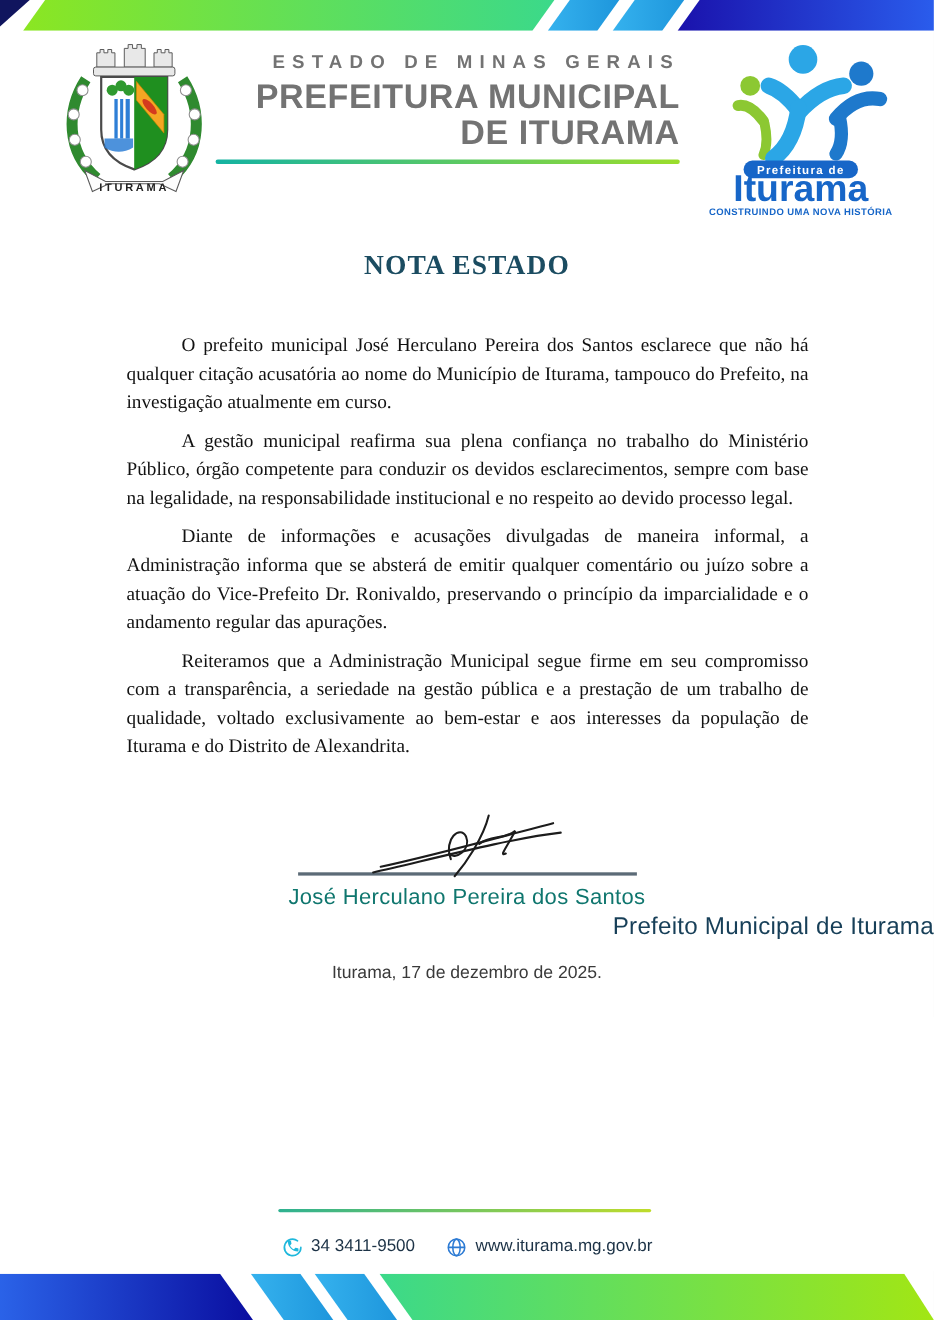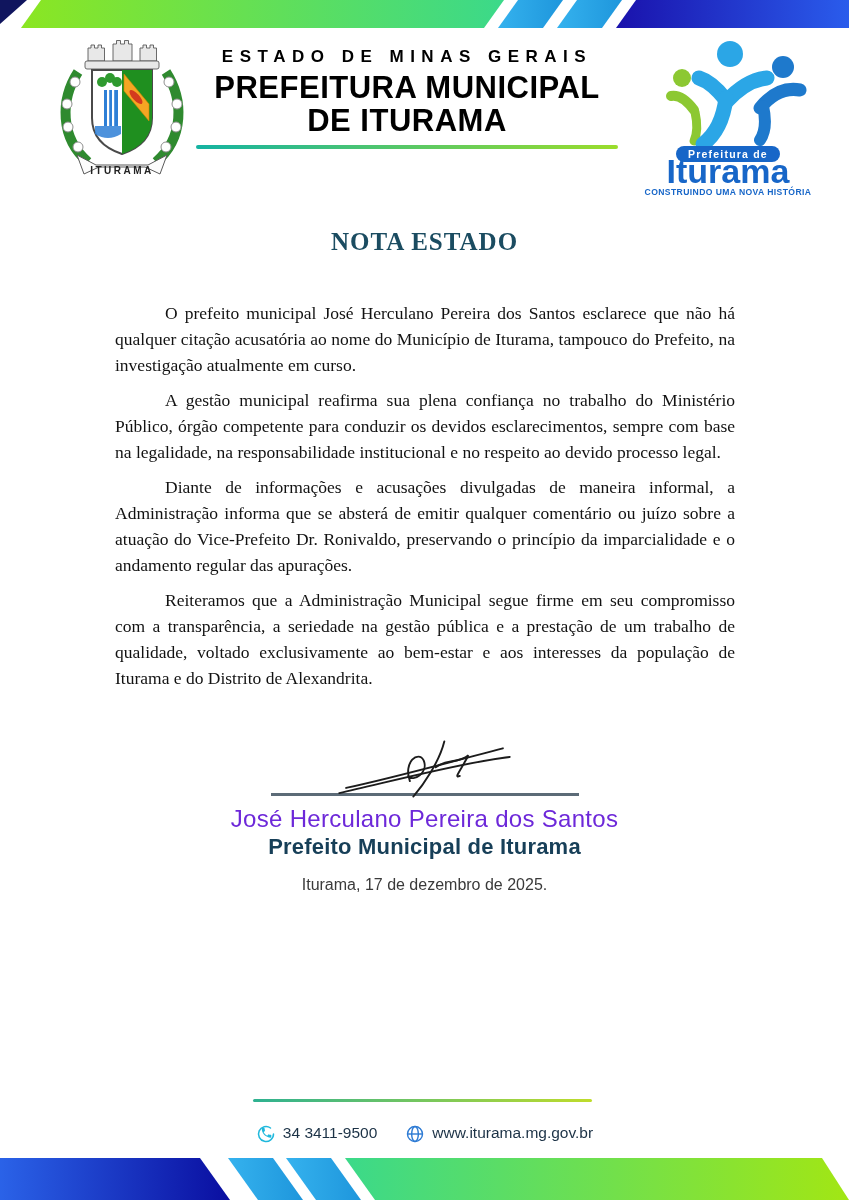--- a/index.html
+++ b/index.html
@@ -16,7 +16,7 @@
 
   
   .crest { position:absolute; left:52px; top:34px; width:140px; height:146px; }
-  .head-center { position:absolute; left:196px; top:47px; width:422px; text-align:center; color:#000000; }
+  .head-center { position:absolute; left:196px; top:47px; width:422px; text-align:right; color:#737373; }
   .h-state { font-size:17px; font-weight:600; letter-spacing:6.5px; white-space:nowrap; }
   .h-org   { font-size:31px; font-weight:800; letter-spacing:0.5px; line-height:33px; margin-top:4px; }
   .h-cnpj  { font-size:19px; font-weight:600; letter-spacing:5px; white-space:nowrap; margin-top:5px; }

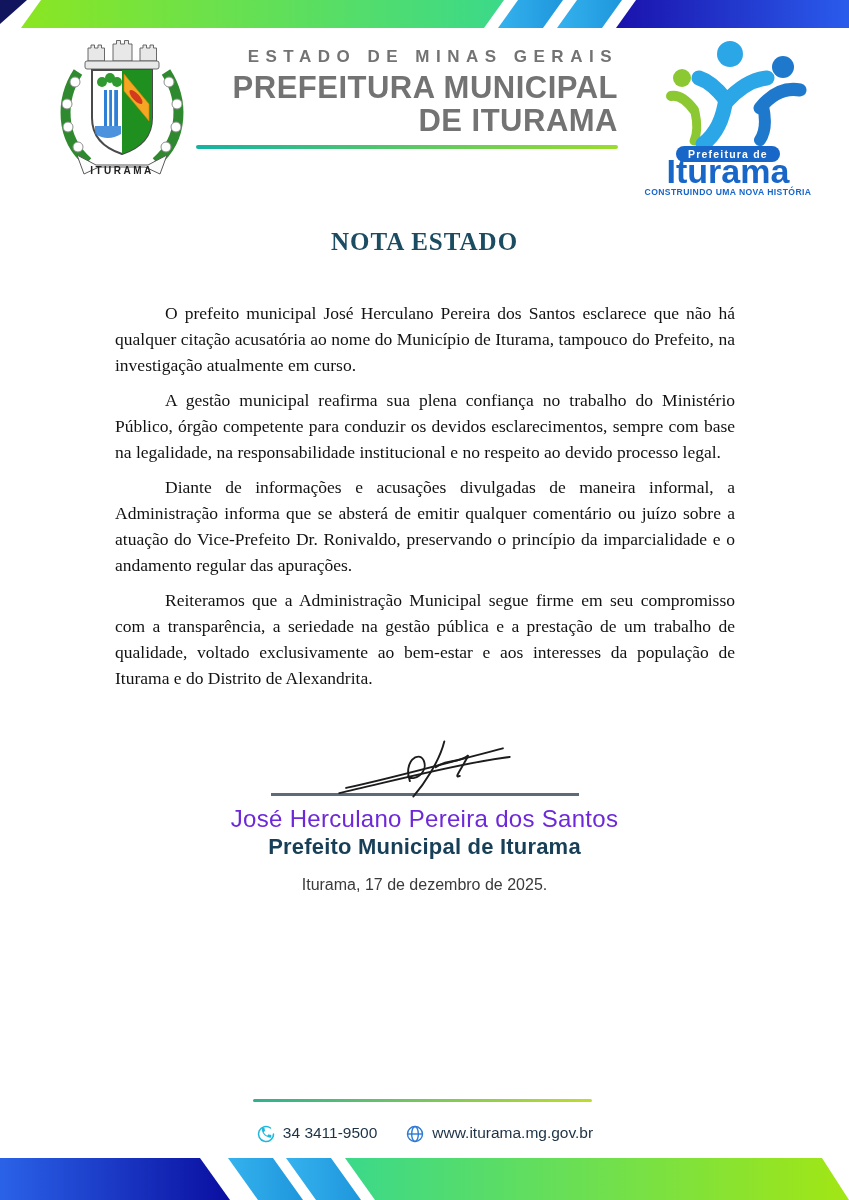--- a/index.html
+++ b/index.html
@@ -43,7 +43,7 @@
   .sig-wrap { position:absolute; top:738px; left:0; width:100%; text-align:center; }
   .sig-img  { width:205px; height:62px; margin:0 auto -7px auto; }
   .sig-line { width:308px; height:3px; background:#5C6B77; margin:0 auto; }
-  .sig-name { margin-top:9px; font-size:24px; color:#6d28d9; letter-spacing:0.3px; }
+  .sig-name { margin-top:9px; font-size:20px; color:#0f766e; letter-spacing:0.3px; }
   .sig-role { margin-top:1px; font-size:22px; font-weight:bold; color:#173F58; letter-spacing:0.2px; }
   .dateline {
     position:absolute; top:876px; left:0; width:100%; text-align:center;

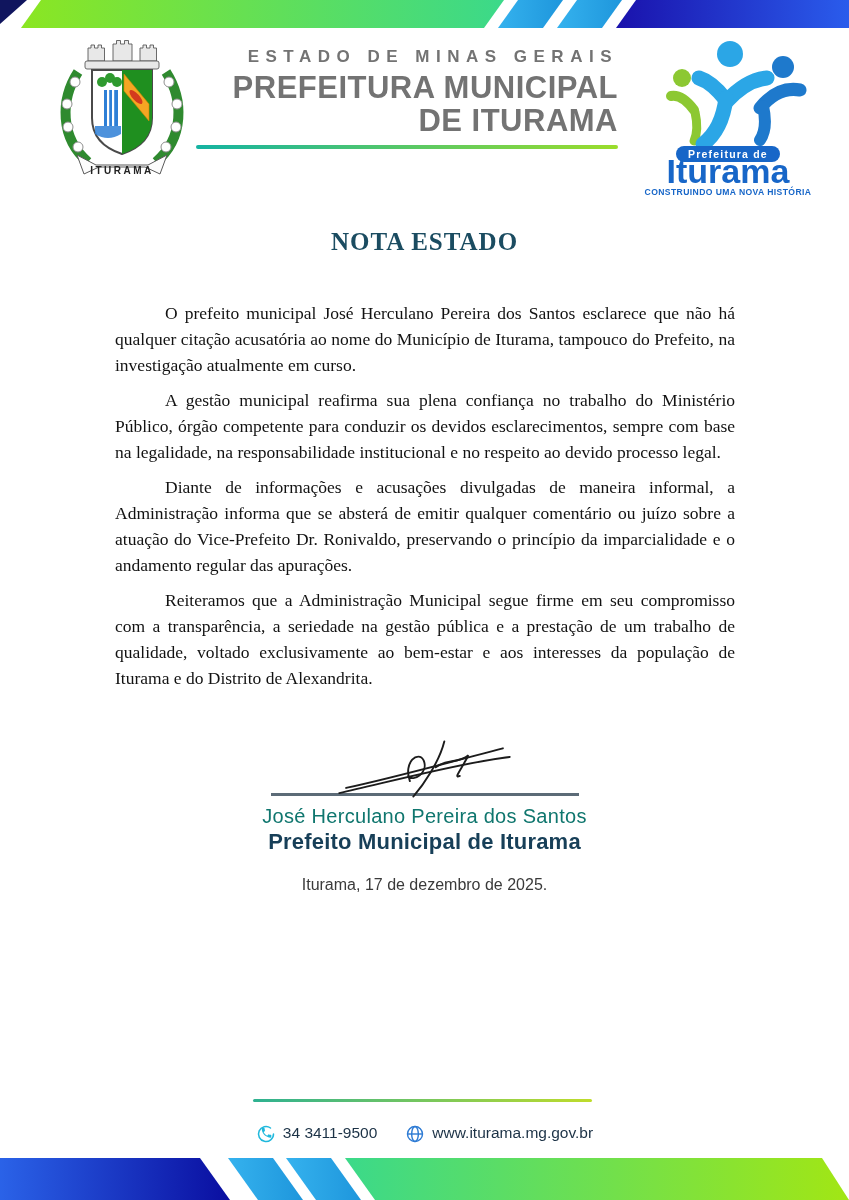--- a/index.html
+++ b/index.html
@@ -44,7 +44,7 @@
   .sig-img  { width:205px; height:62px; margin:0 auto -7px auto; }
   .sig-line { width:308px; height:3px; background:#5C6B77; margin:0 auto; }
   .sig-name { margin-top:9px; font-size:20px; color:#0f766e; letter-spacing:0.3px; }
-  .sig-role { margin-top:1px; font-size:22px; font-weight:bold; color:#173F58; letter-spacing:0.2px; }
+  .sig-role { margin-top:1px; font-size:22px; font-weight:normal; color:#173F58; letter-spacing:0.2px;text-align:right; }
   .dateline {
     position:absolute; top:876px; left:0; width:100%; text-align:center;
     font-size:16px; font-weight:500; color:#3A3A3A;

